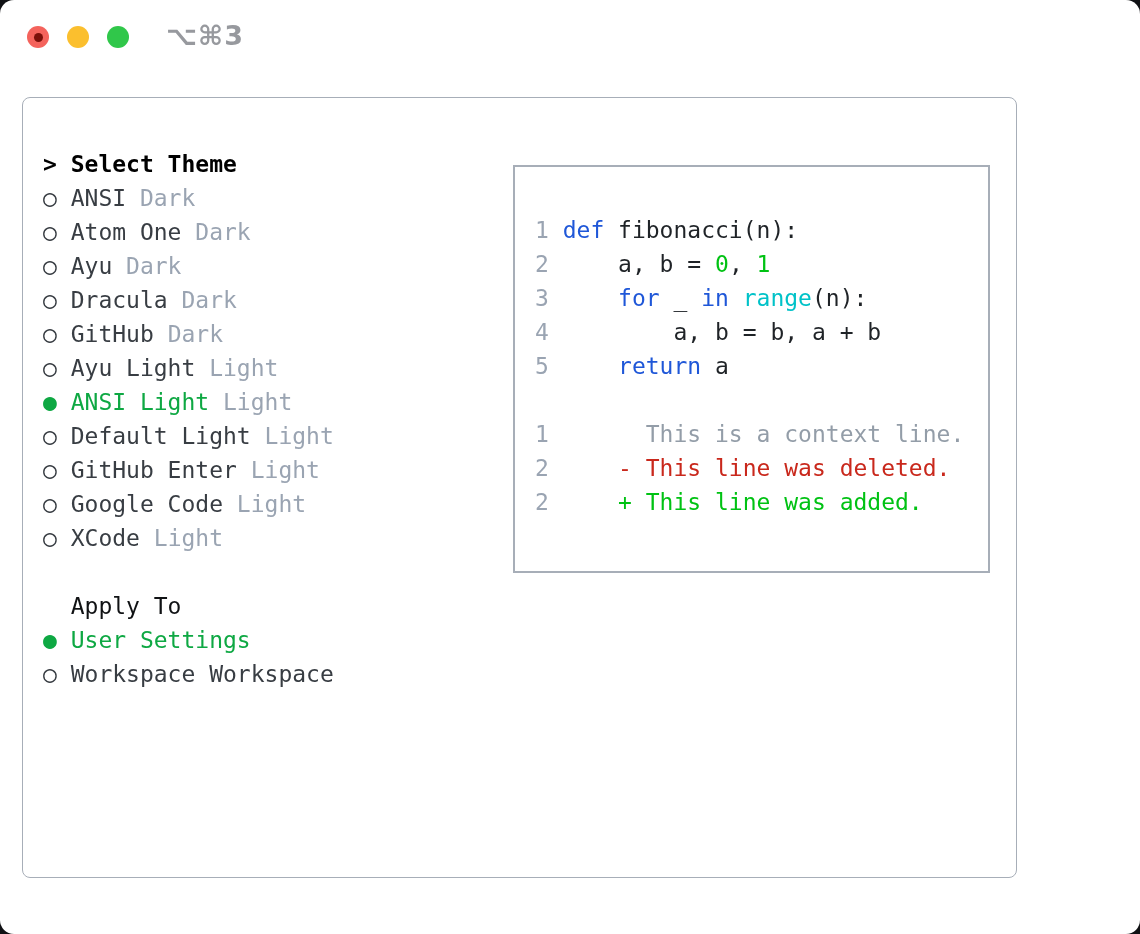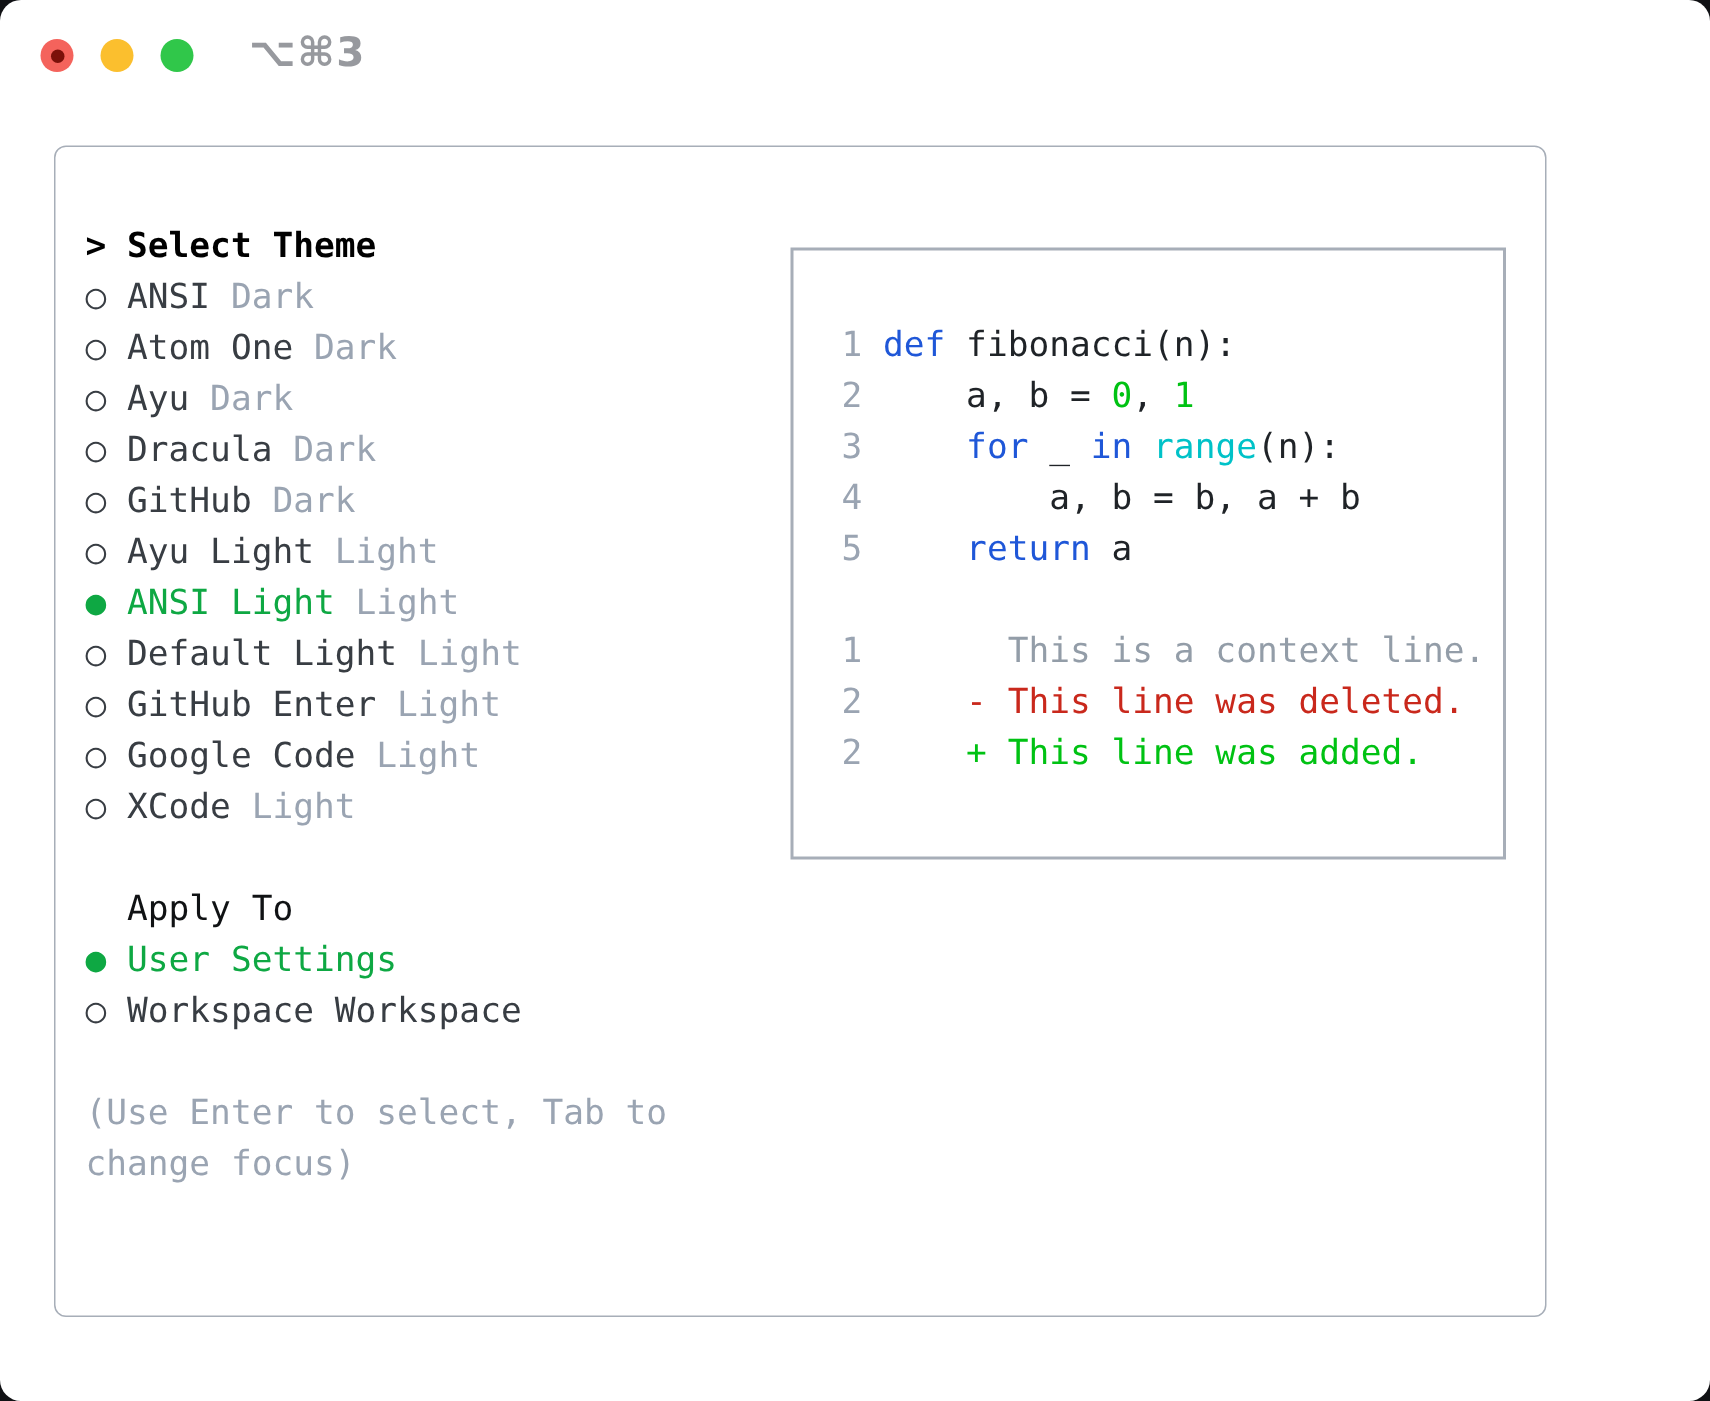--- a/index.html
+++ b/index.html
@@ -19,7 +19,7 @@
     font-family:"DejaVu Sans","Liberation Sans",sans-serif;
     font-size:27px;font-weight:600;letter-spacing:1px;color:var(--shortcut_gray);}
   
-  .panel{position:absolute;left:36px;top:97px;width:995px;height:781px;
+  .panel{position:absolute;left:22px;top:97px;width:995px;height:781px;
     border:1.5px solid var(--border_gray);border-radius:8px;box-sizing:border-box;background:#fff;}
   .left-col{position:absolute;left:20px;top:49px;width:450px;
     font-size:23px;line-height:34px;color:var(--text_dark);}

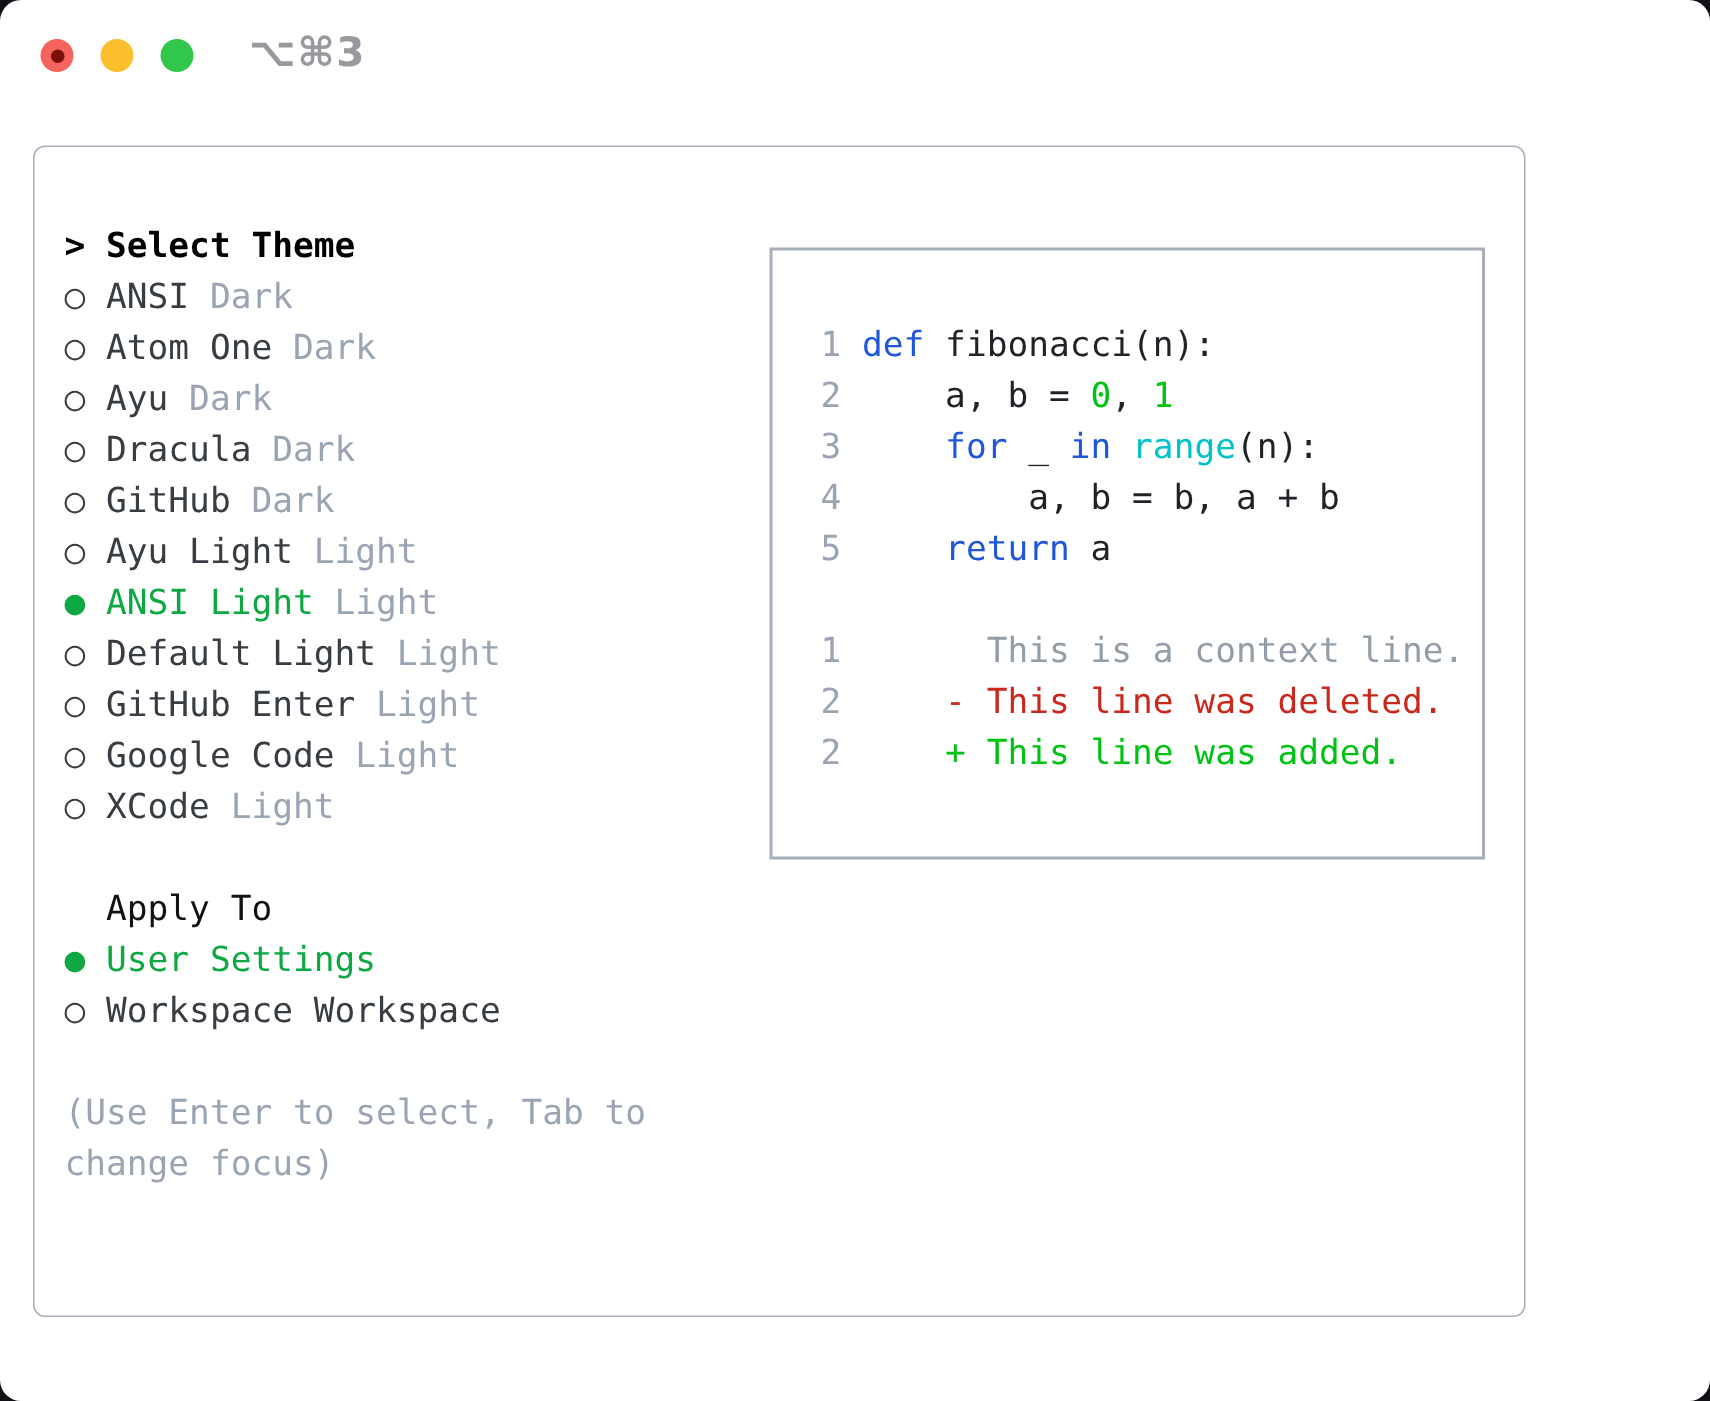--- a/index.html
+++ b/index.html
@@ -38,7 +38,7 @@
   .preview-header{font-weight:bold;color:#000;white-space:pre;height:34px;}
   .preview-box{margin-left:8px;margin-top:18px;width:477px;height:408px;
     border:2px solid var(--border_gray);box-sizing:border-box;
-    padding:46px 0 0 32px;overflow:hidden;background:#fff;}
+    padding:46px 0 0 20px;overflow:hidden;background:#fff;}
   .pline{white-space:pre;height:34px;}
   .lnum{display:inline-block;width:2ch;color:var(--linenum_gray);}
   .seg.code{color:#1f2327;}

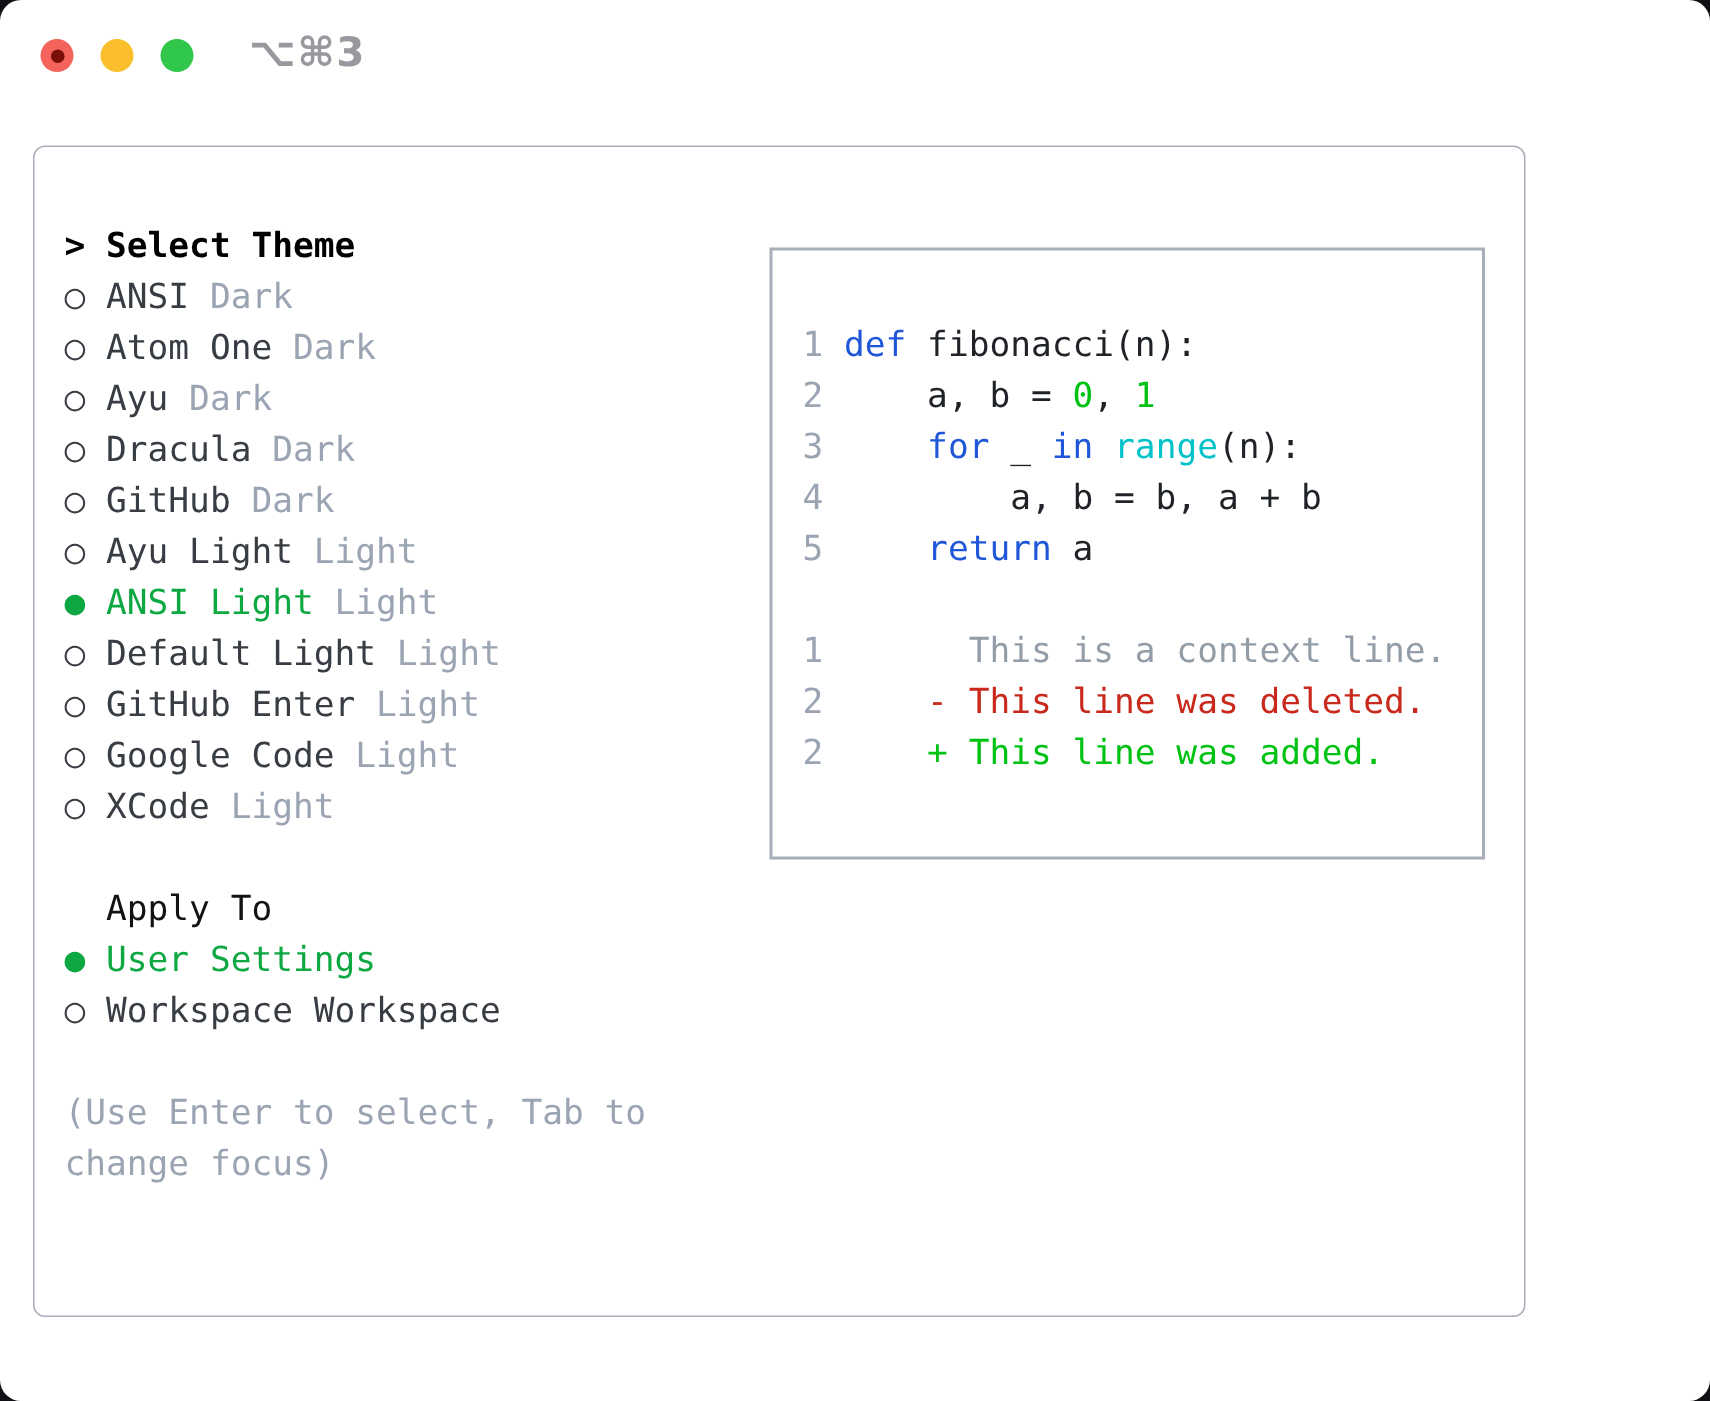--- a/index.html
+++ b/index.html
@@ -92,7 +92,6 @@
 
       <div class="spacer"></div>
 
-      <div class="help">(Use Enter to select, Tab to change focus)</div>
     </div>
 
     <div class="right-col">

